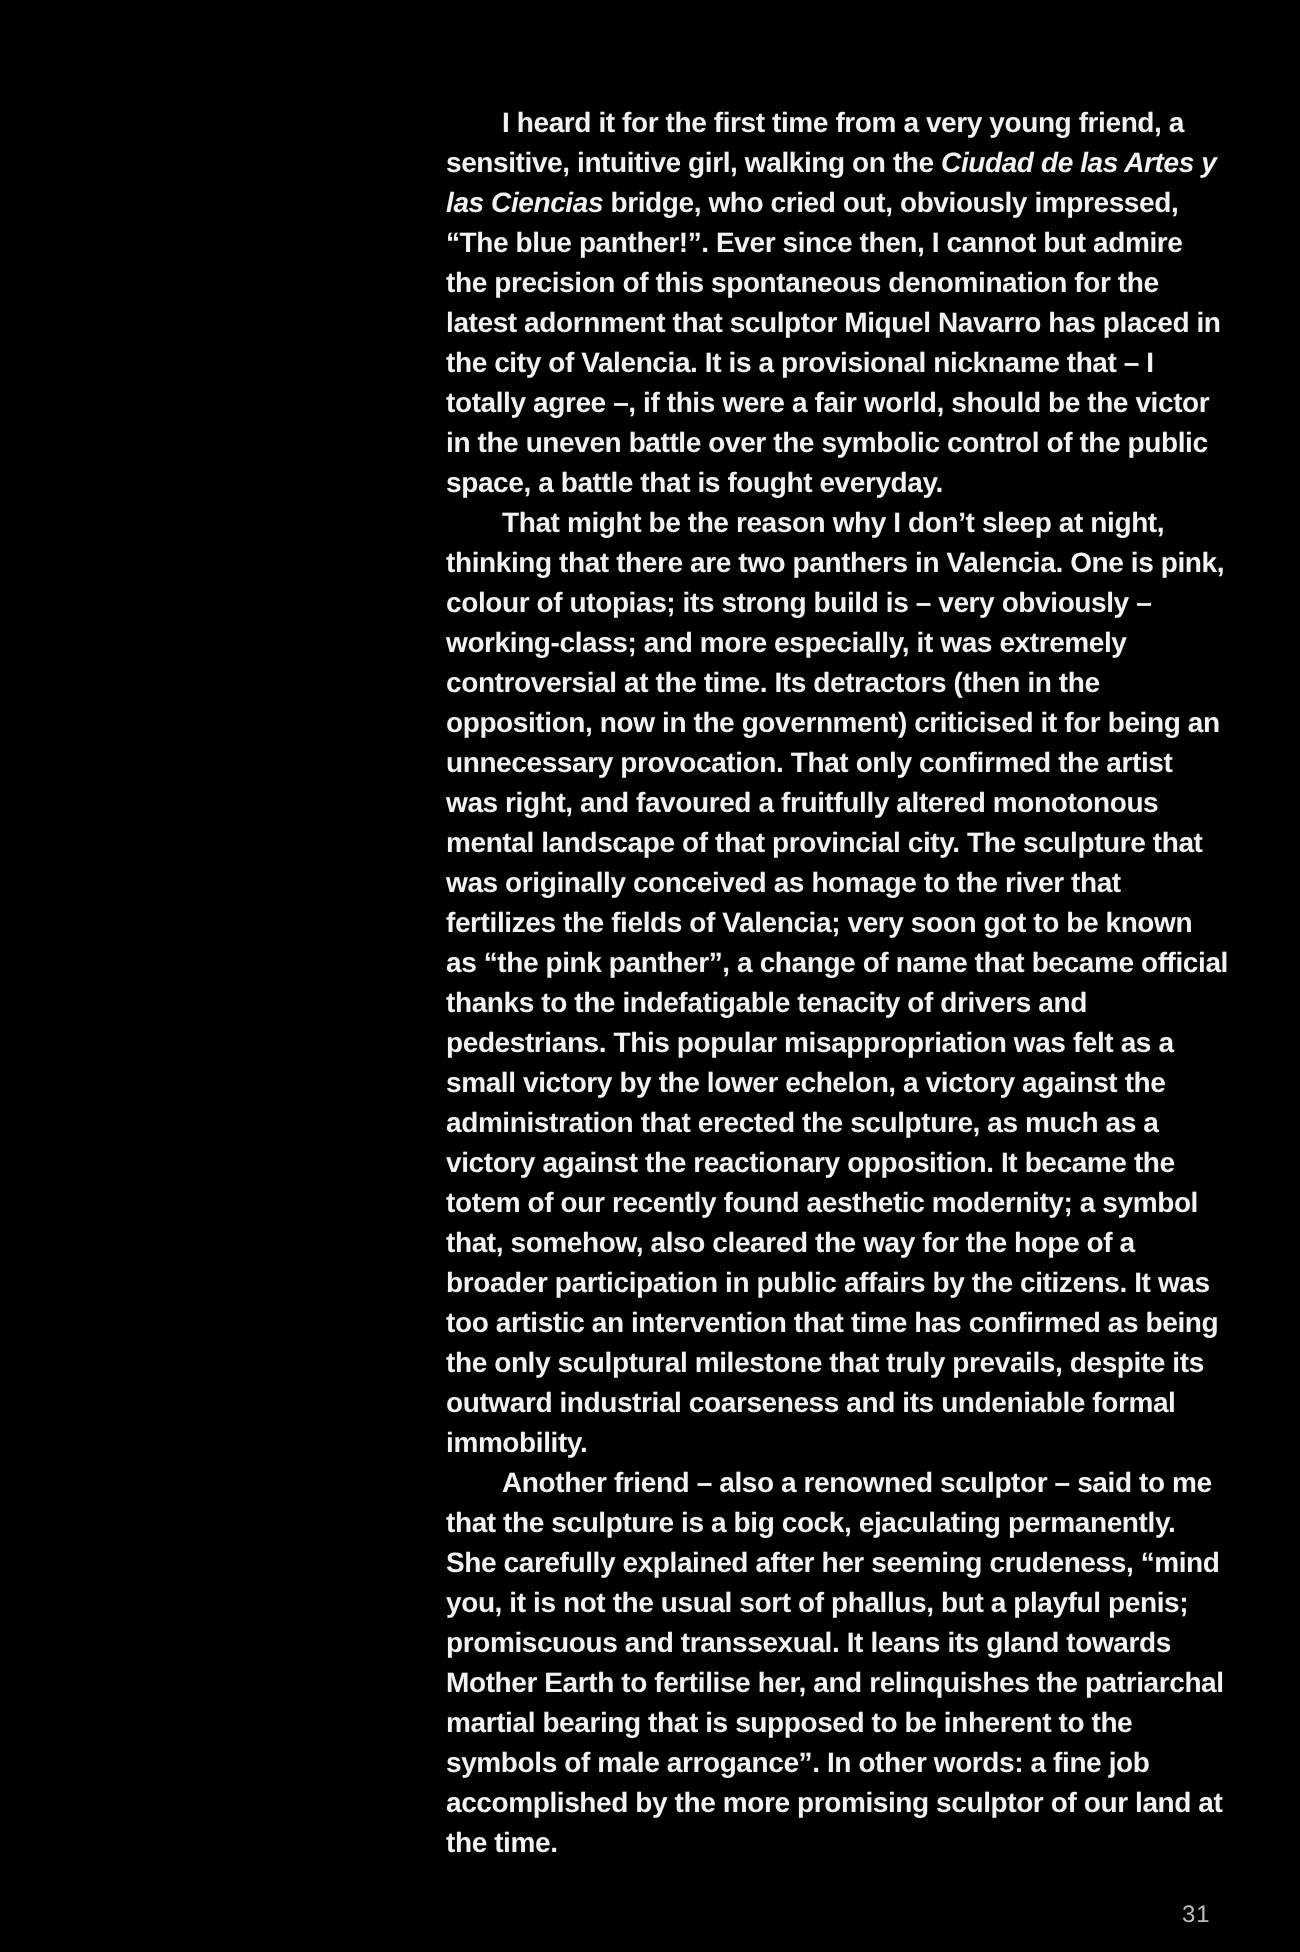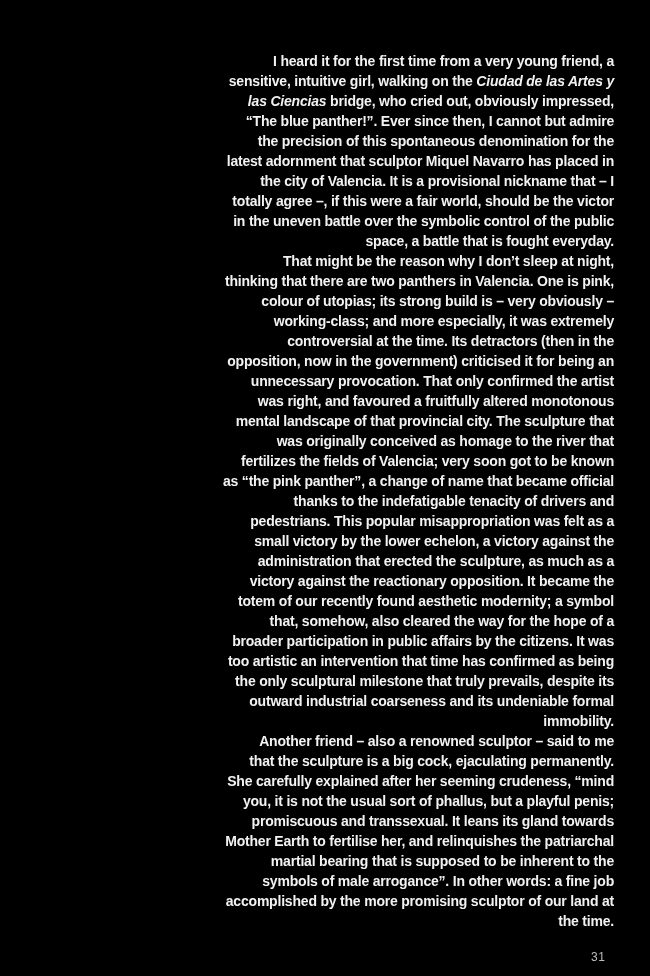--- a/index.html
+++ b/index.html
@@ -25,7 +25,7 @@
     font-size: 14px;
     line-height: 20px;
     letter-spacing: -0.2px;
-    text-align: right;
+    text-align: left;
   }
   .article-text p {
     margin: 0;

